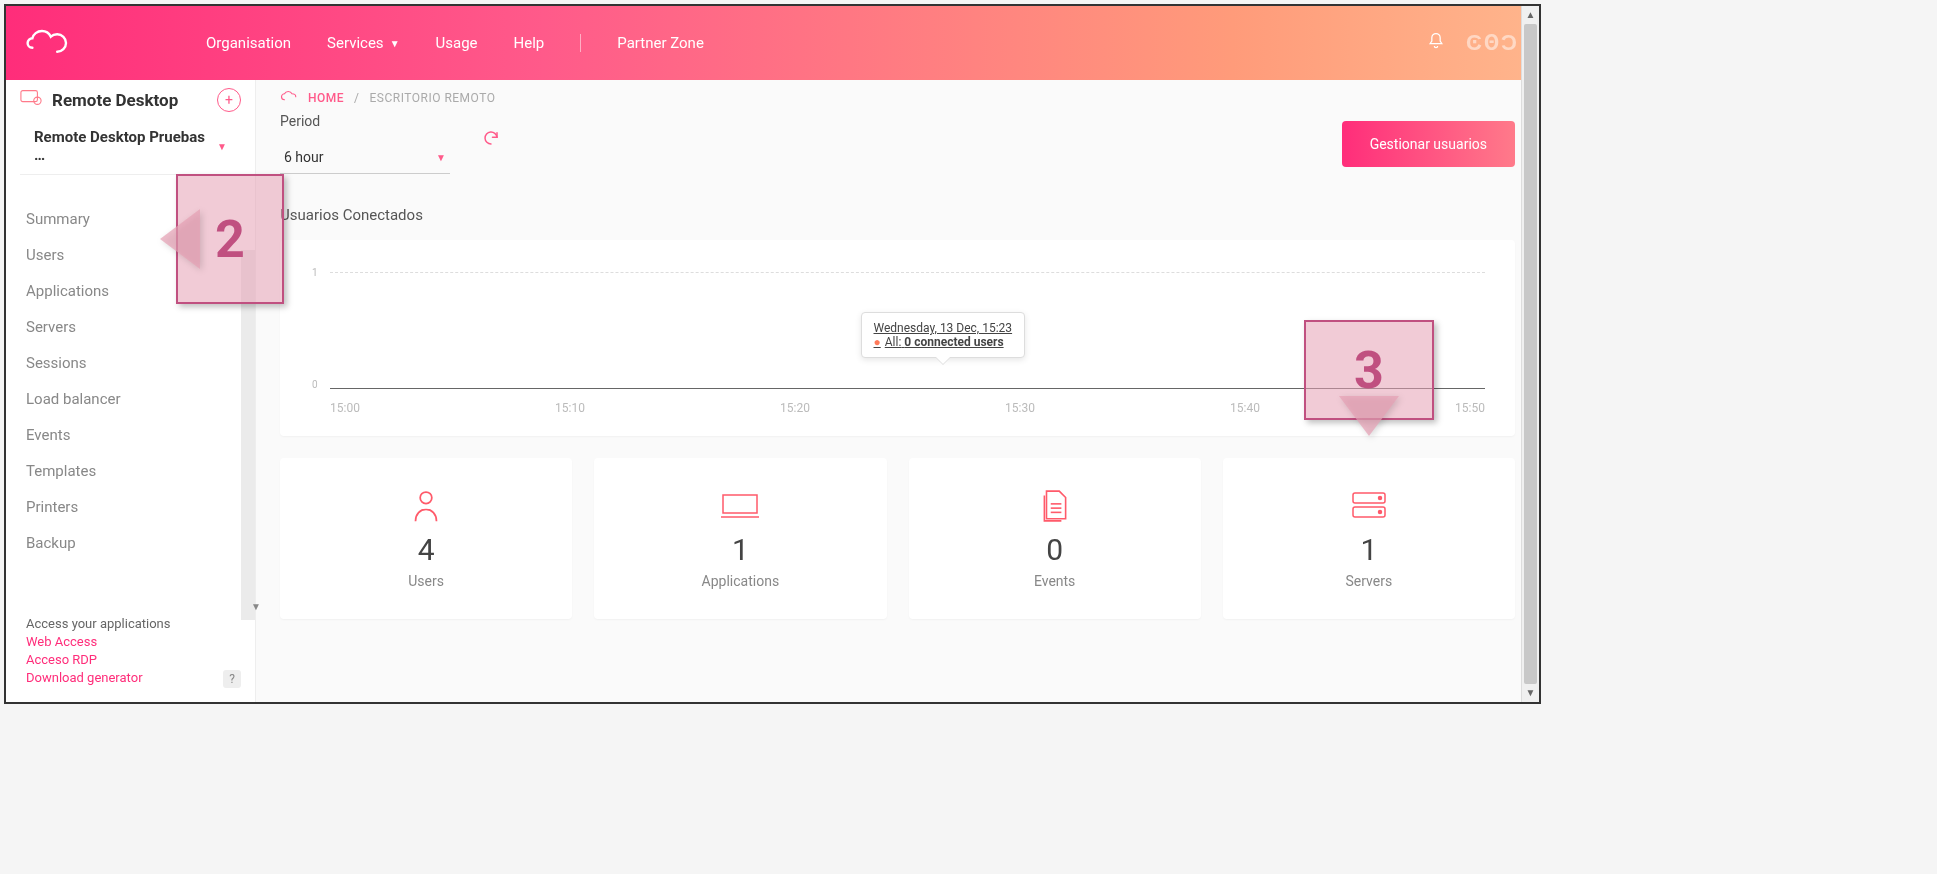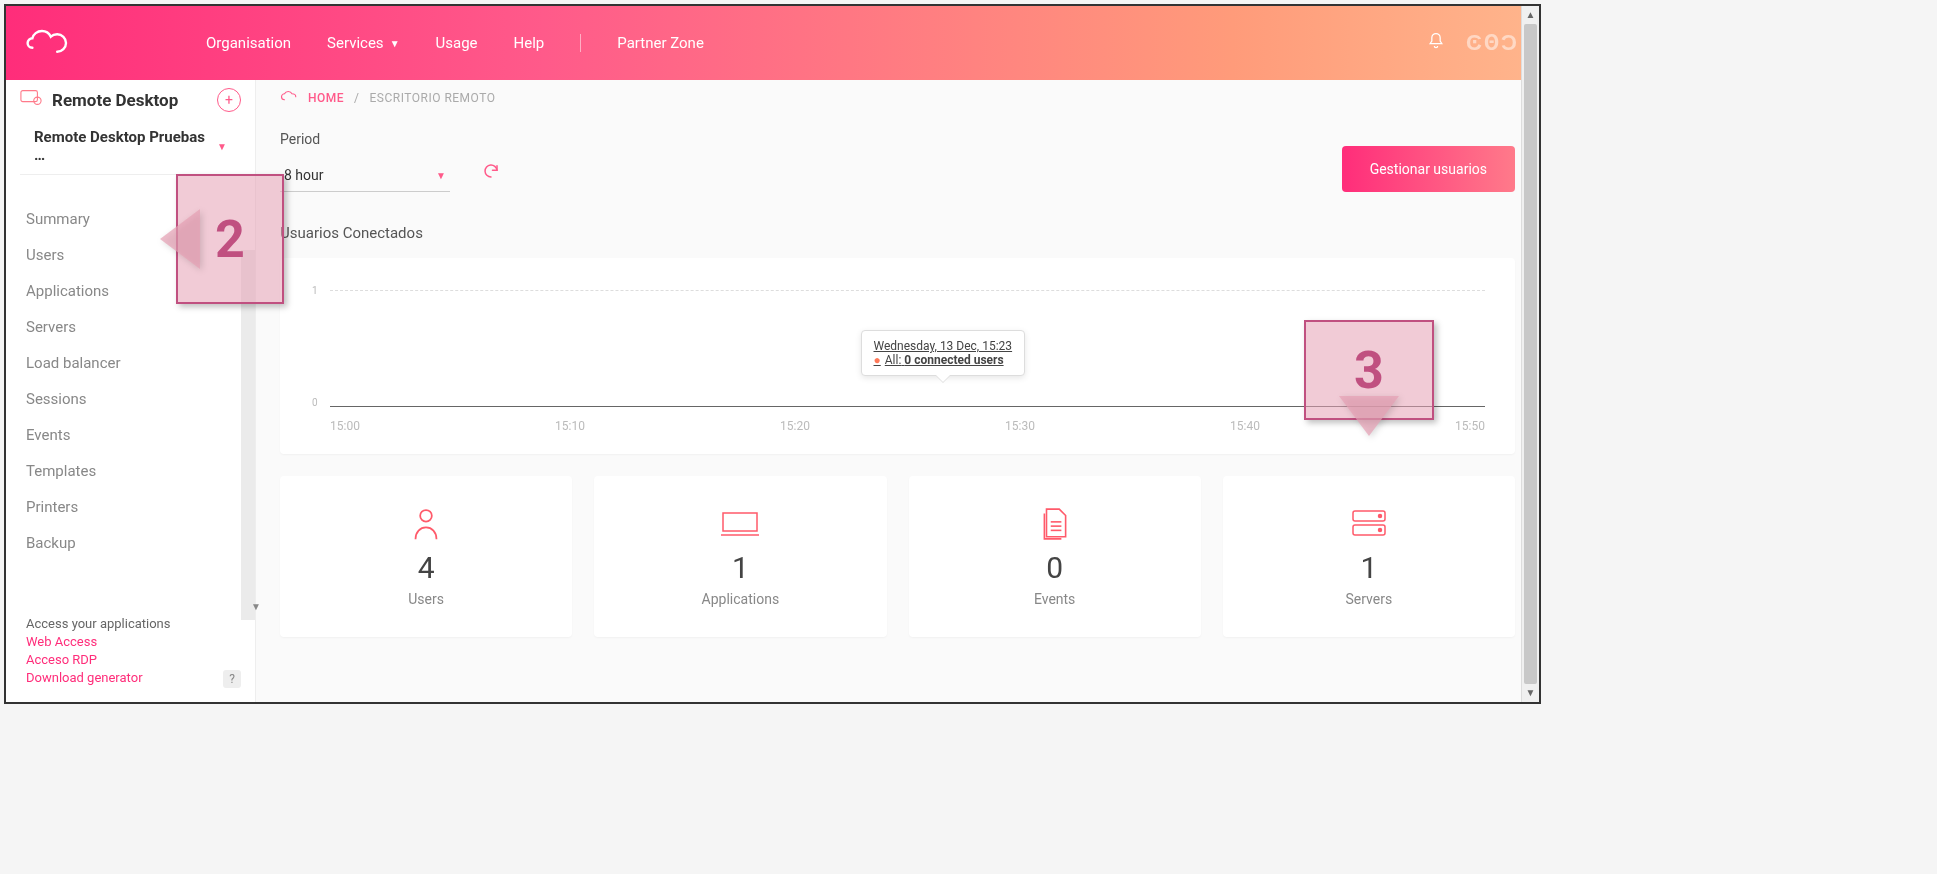--- a/index.html
+++ b/index.html
@@ -38,7 +38,7 @@
 .breadcrumb { display:flex; align-items:flex-end; gap:10px; color:#aaa; font-size:12px; letter-spacing:.5px; }
 .breadcrumb .home { color:#ff5a8a; font-weight:500; cursor:pointer; }
 .breadcrumb .bc-icon { color:#ff5a8a; }
-.period-row { display:flex; align-items:flex-end; margin-top:26px; }
+.period-row { display:flex; align-items:center; margin-top:8px; }
 .period { display:flex; flex-direction:column; }
 .period-label { font-size:14px; color:#555; margin-bottom:14px; }
 .period-select { width:170px; border:none; border-bottom:1px solid #ccc; padding:6px 4px 8px; font-size:14px; color:#333; background:transparent; display:flex; justify-content:space-between; align-items:center; cursor:pointer; }

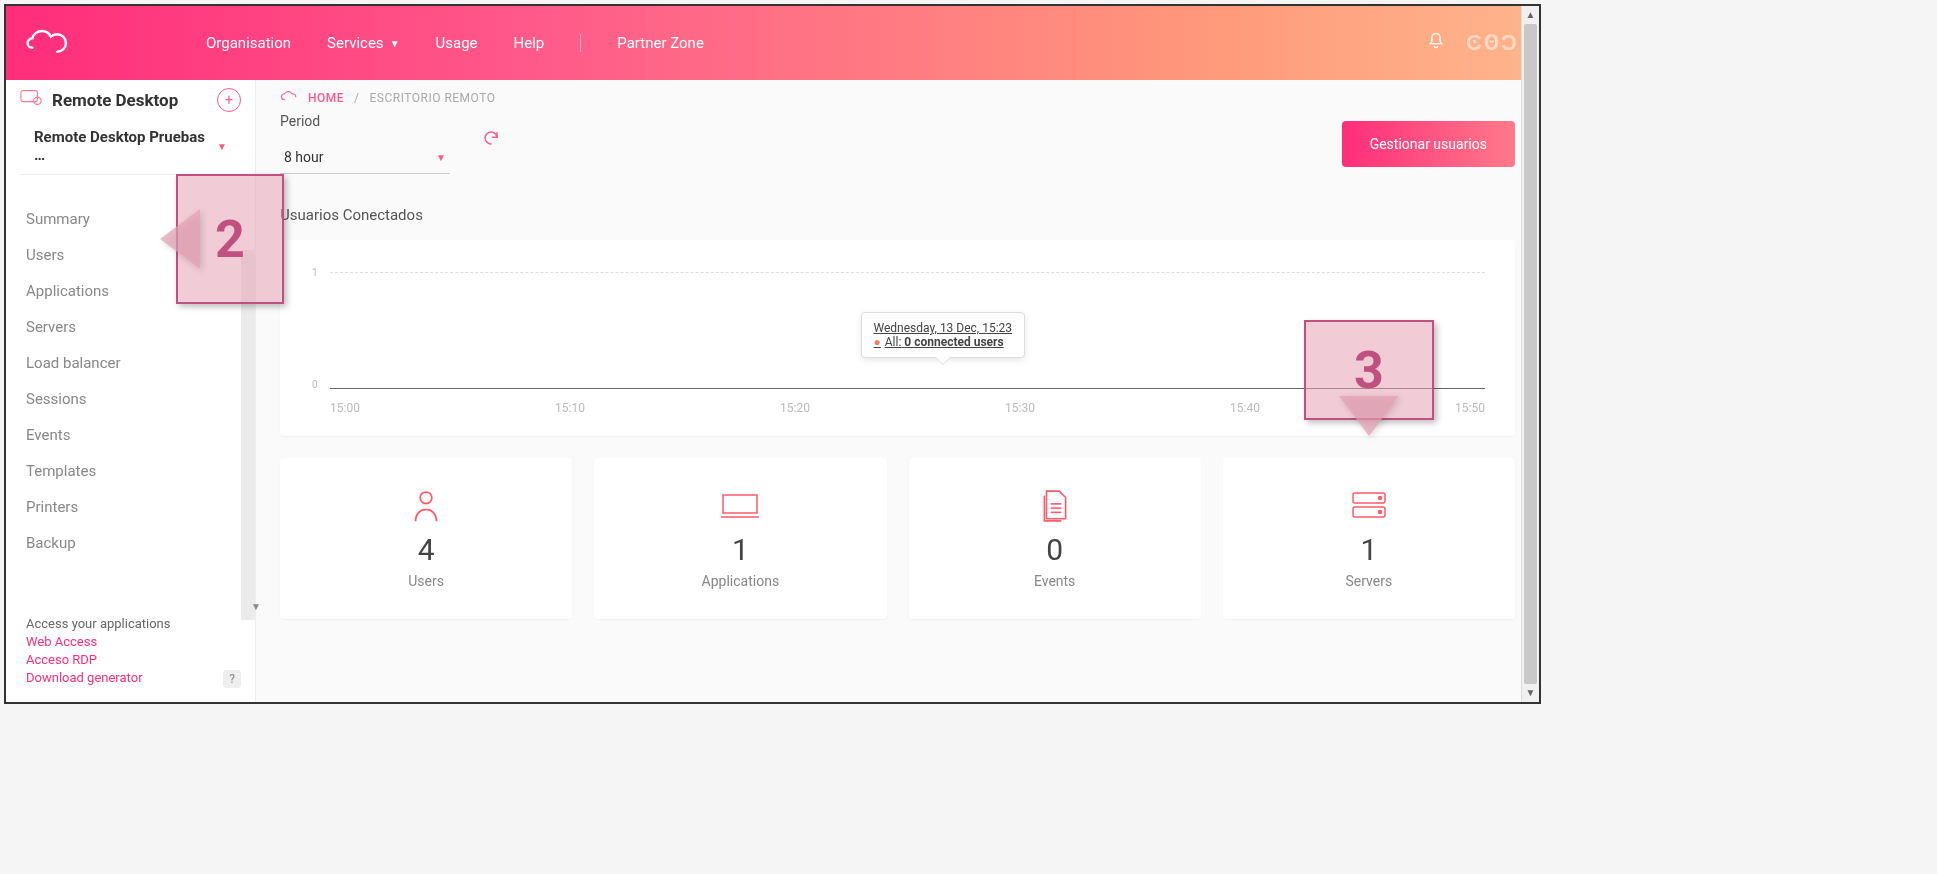--- a/index.html
+++ b/index.html
@@ -169,7 +169,7 @@
         <div class="period">
           <div class="period-label">Period</div>
           <div class="period-select">
-            <span>8 hour</span>
+            <span>6 hour</span>
               <span class="caret">▼</span>
           </div>
         </div>

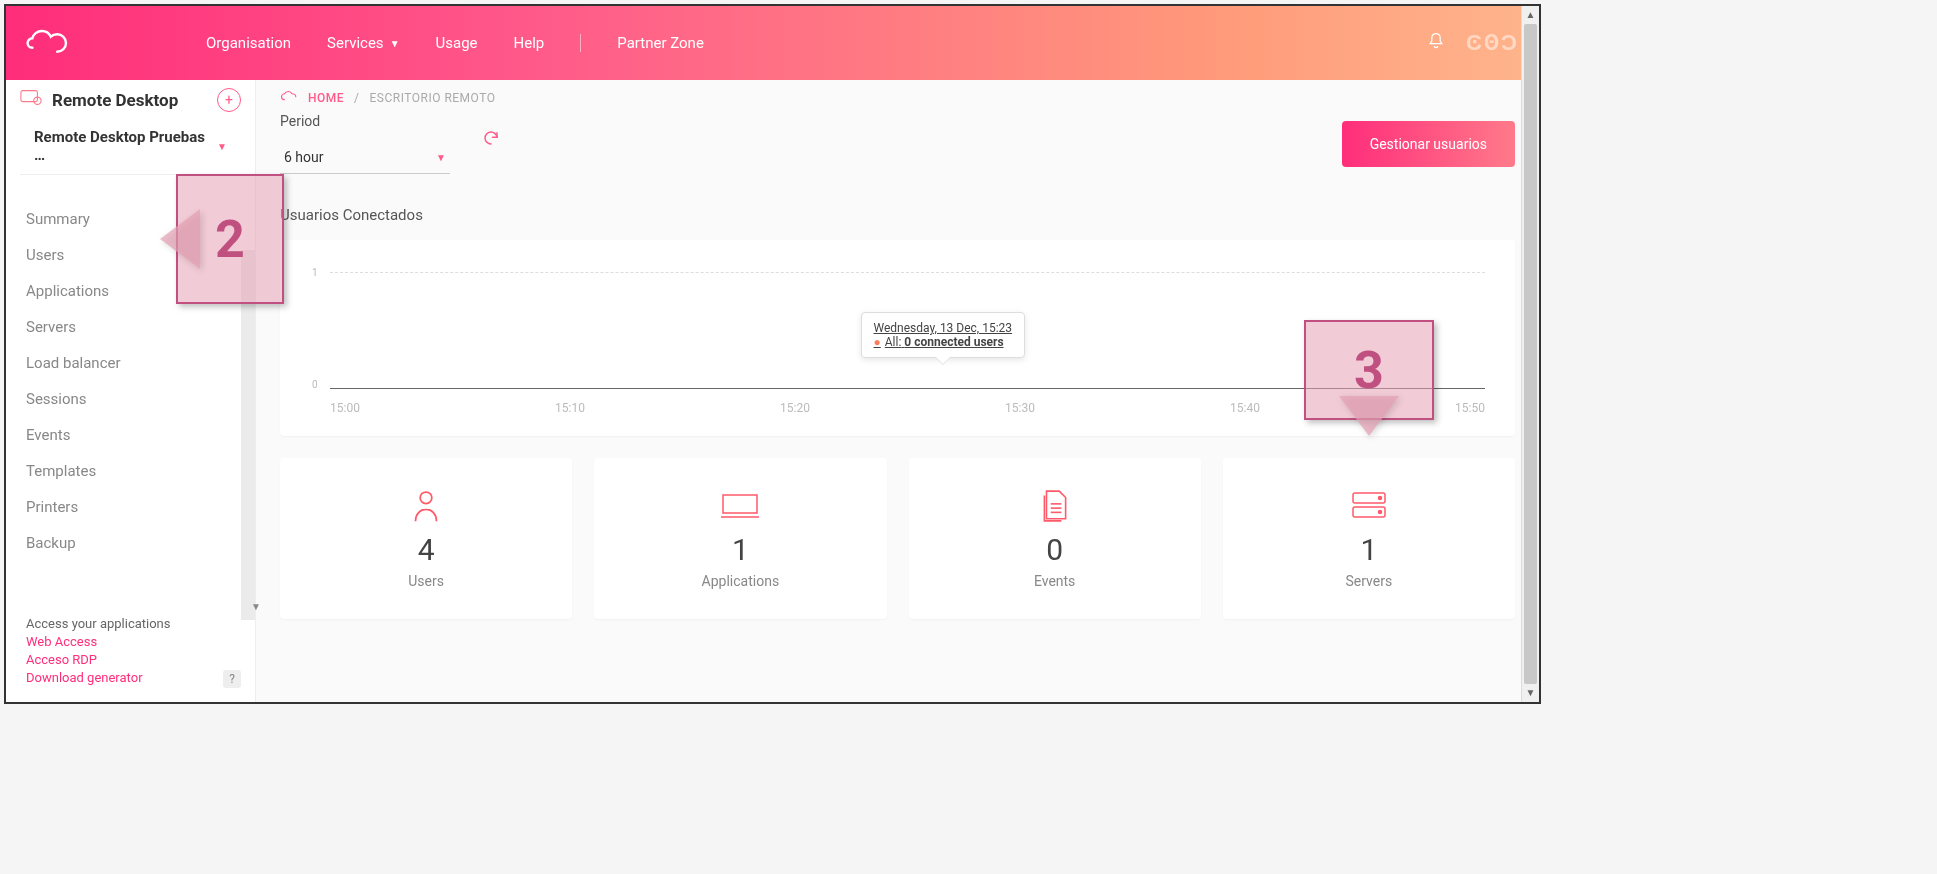--- a/index.html
+++ b/index.html
@@ -134,8 +134,8 @@
         <div class="sb-item">Users</div>
         <div class="sb-item">Applications</div>
         <div class="sb-item">Servers</div>
+        <div class="sb-item">Sessions</div>
         <div class="sb-item">Load balancer</div>
-        <div class="sb-item">Sessions</div>
         <div class="sb-item">Events</div>
         <div class="sb-item">Templates</div>
         <div class="sb-item">Printers</div>

